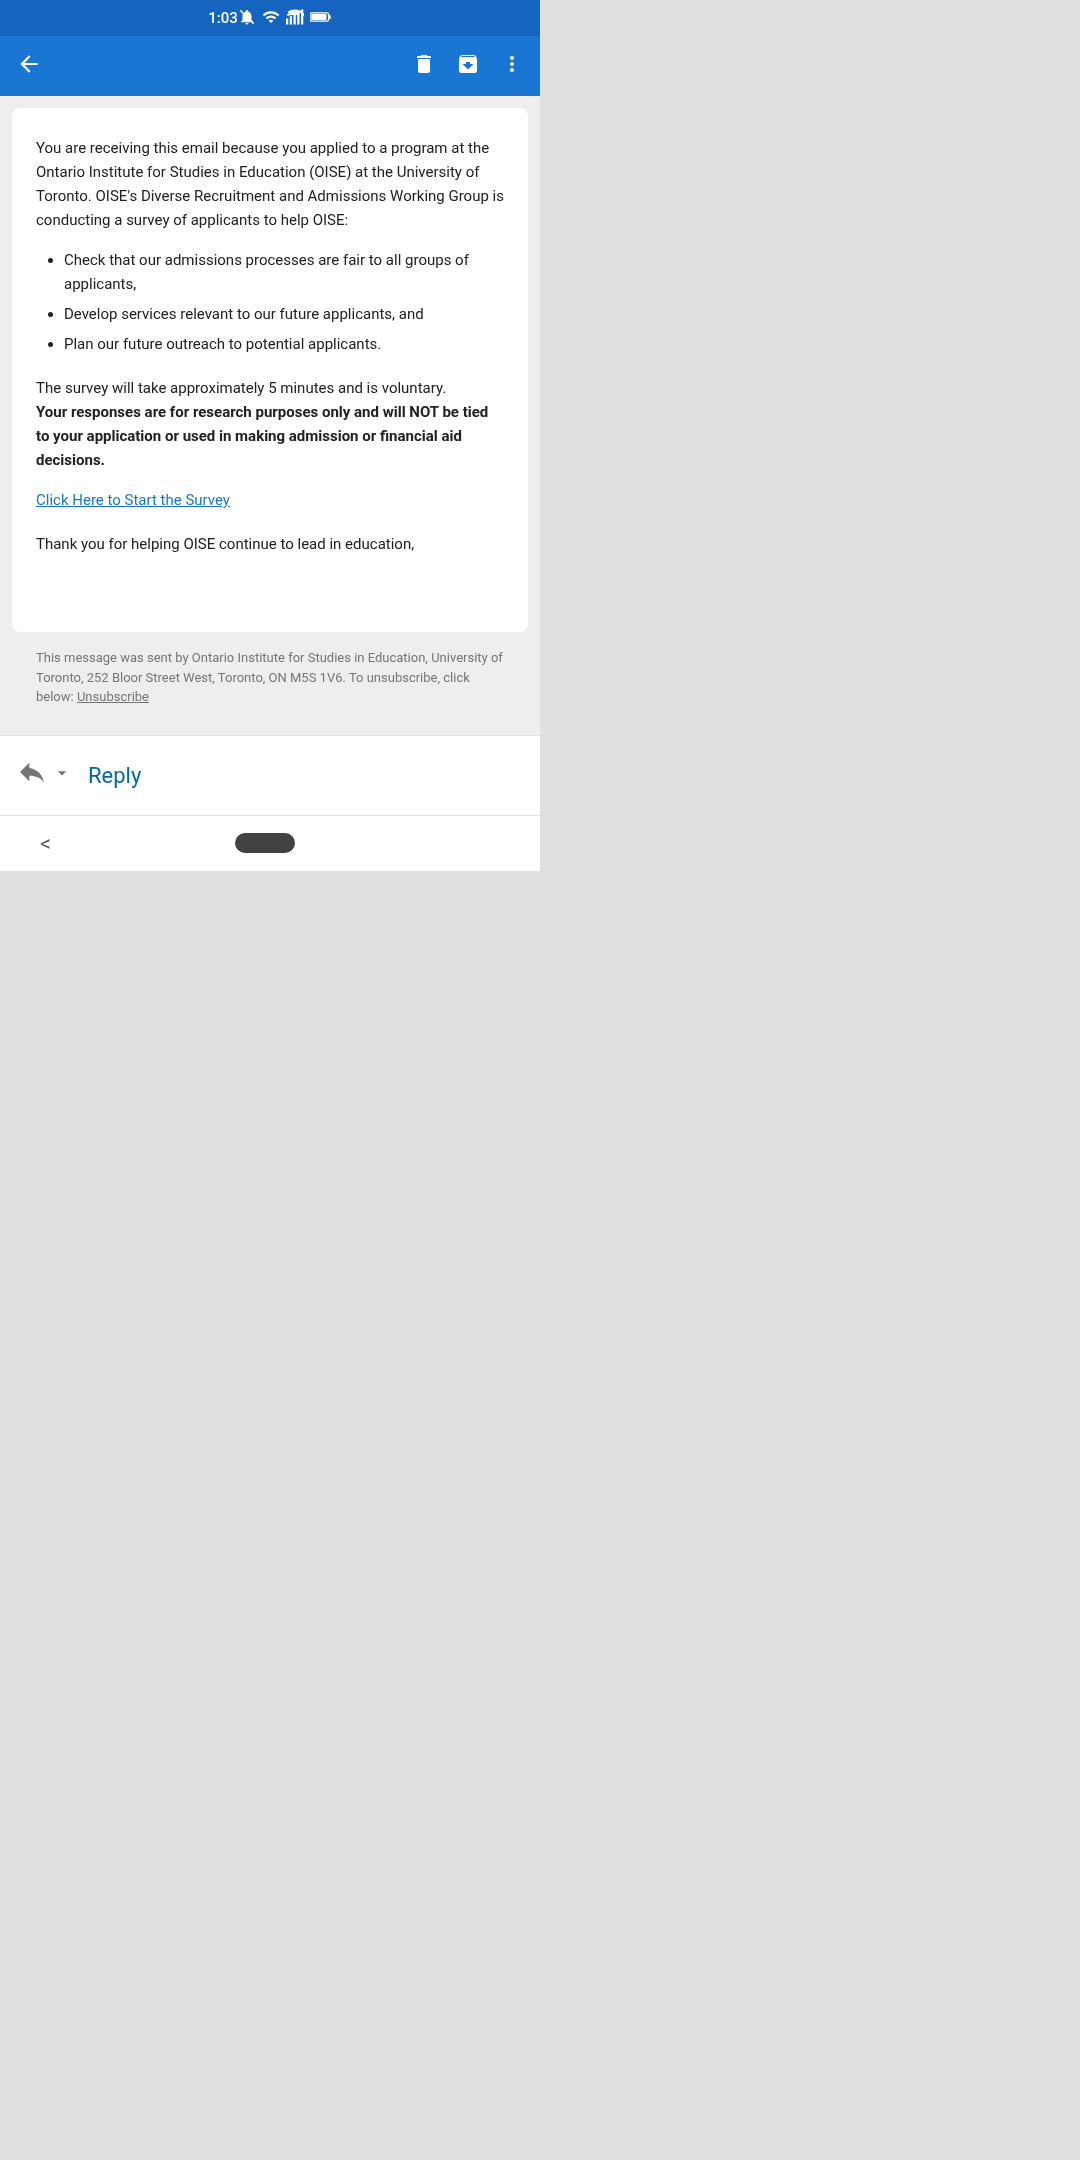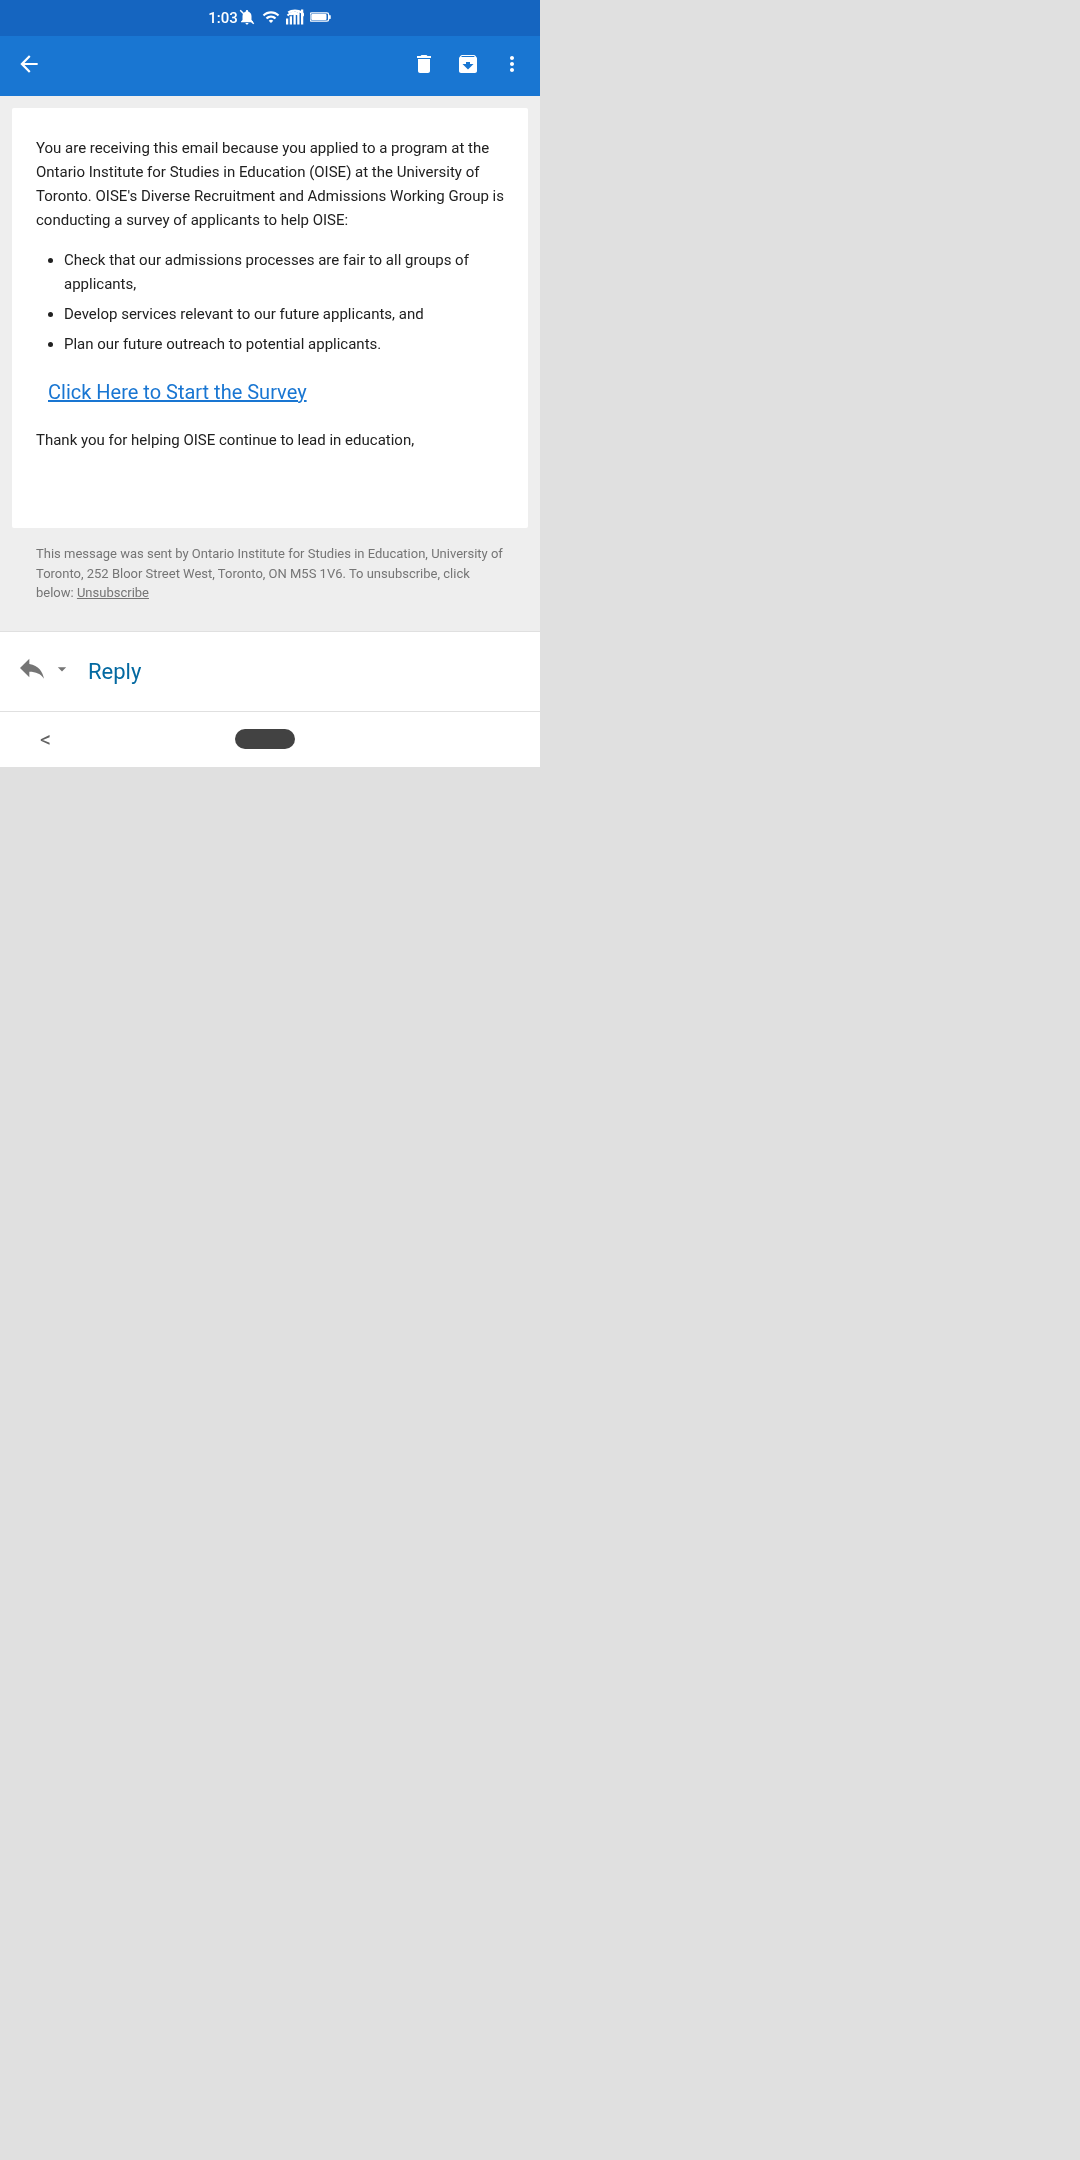--- a/index.html
+++ b/index.html
@@ -70,7 +70,7 @@
 
     .email-card {
       background: white;
-      border-radius: 2px;
+      border-radius: 8px;
       padding: 28px 24px 60px 24px;
       margin-bottom: 0;
     }

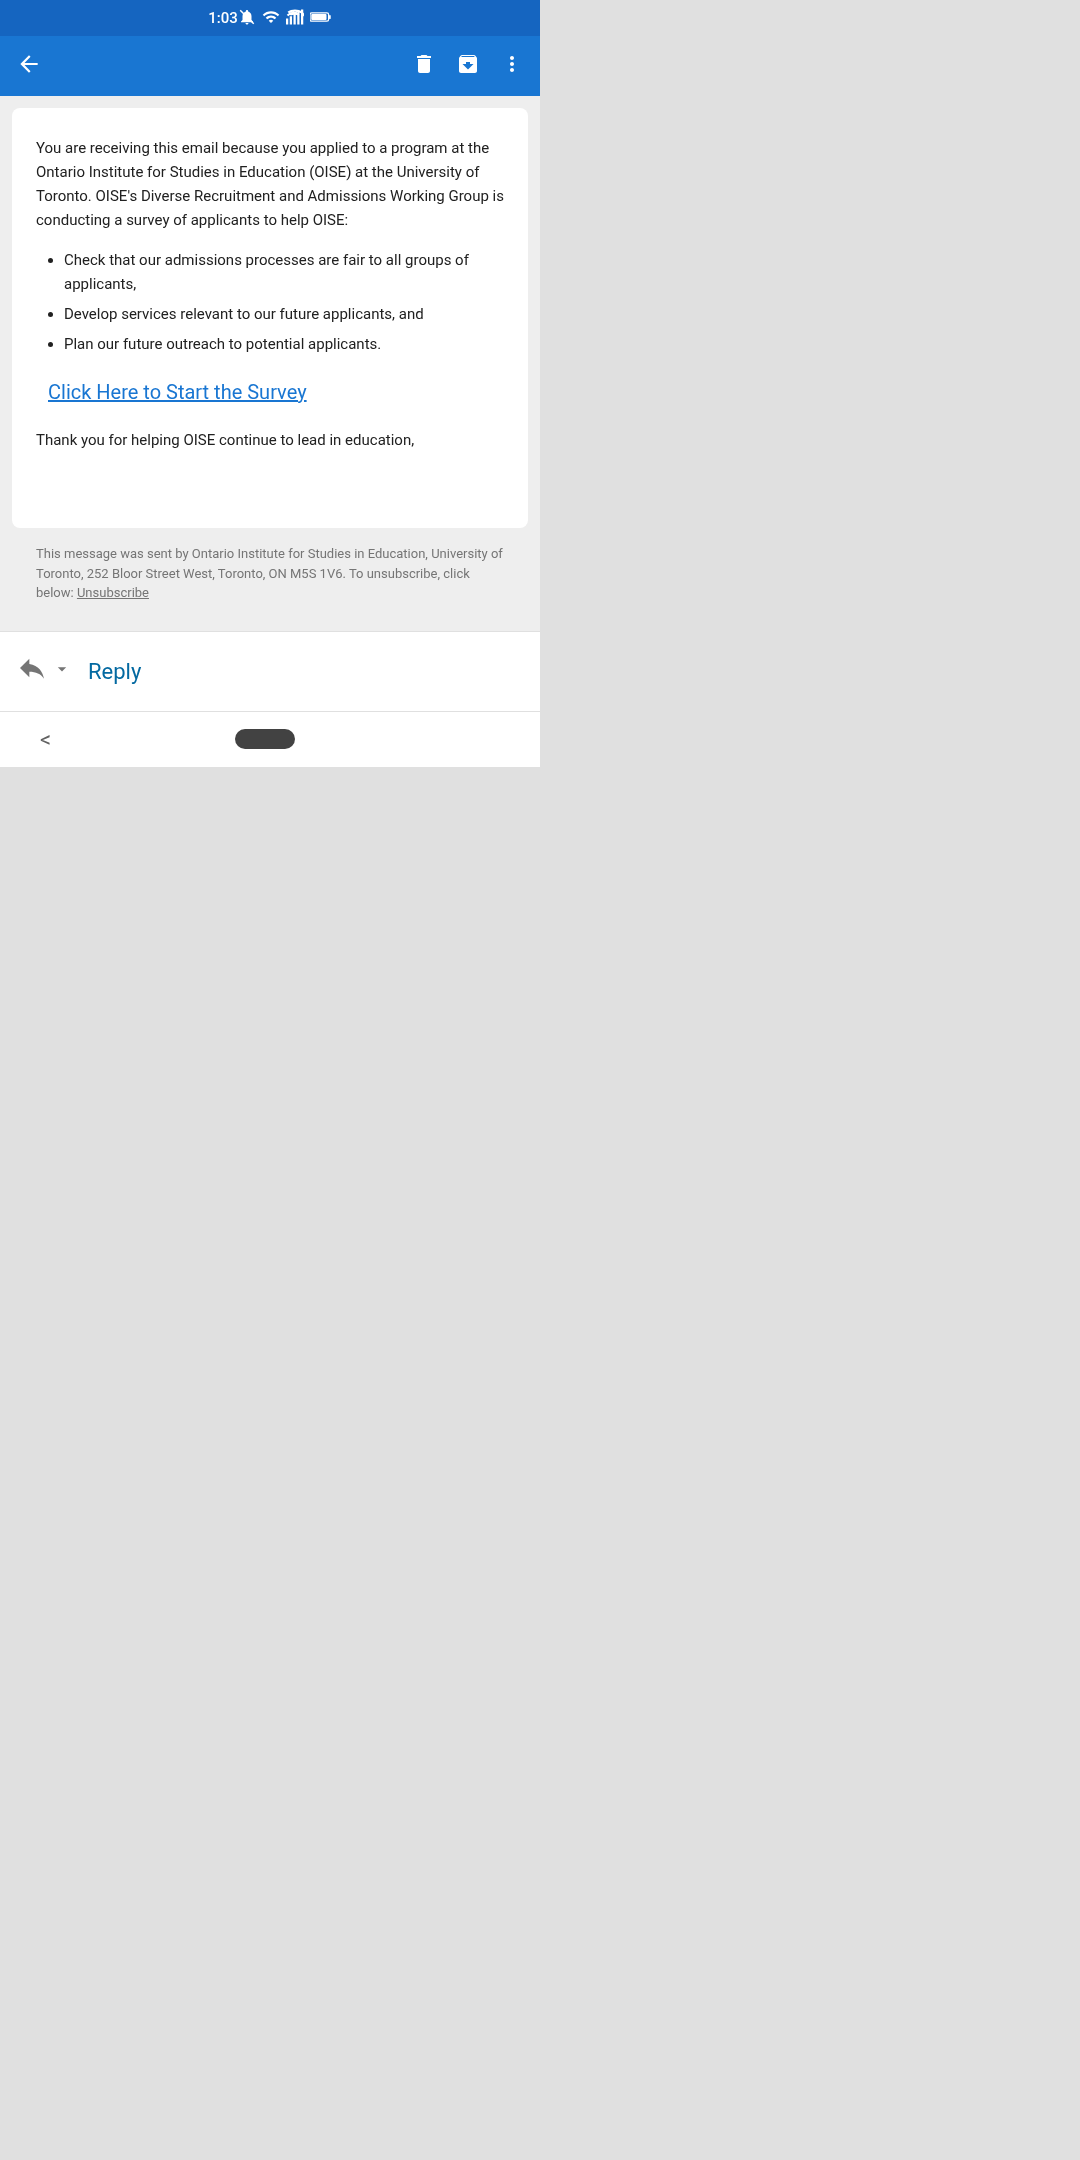--- a/index.html
+++ b/index.html
@@ -250,6 +250,11 @@
         <li>Plan our future outreach to potential applicants.</li>
       </ul>
 
+      <p>
+        <span>The survey will take approximately 5 minutes and is voluntary.</span>
+        <br>
+        <strong>Your responses are for research purposes only and will NOT be tied to your application or used in making admission or financial aid decisions.</strong>
+      </p>
 
       <a class="survey-link" href="#">Click Here to Start the Survey</a>
 

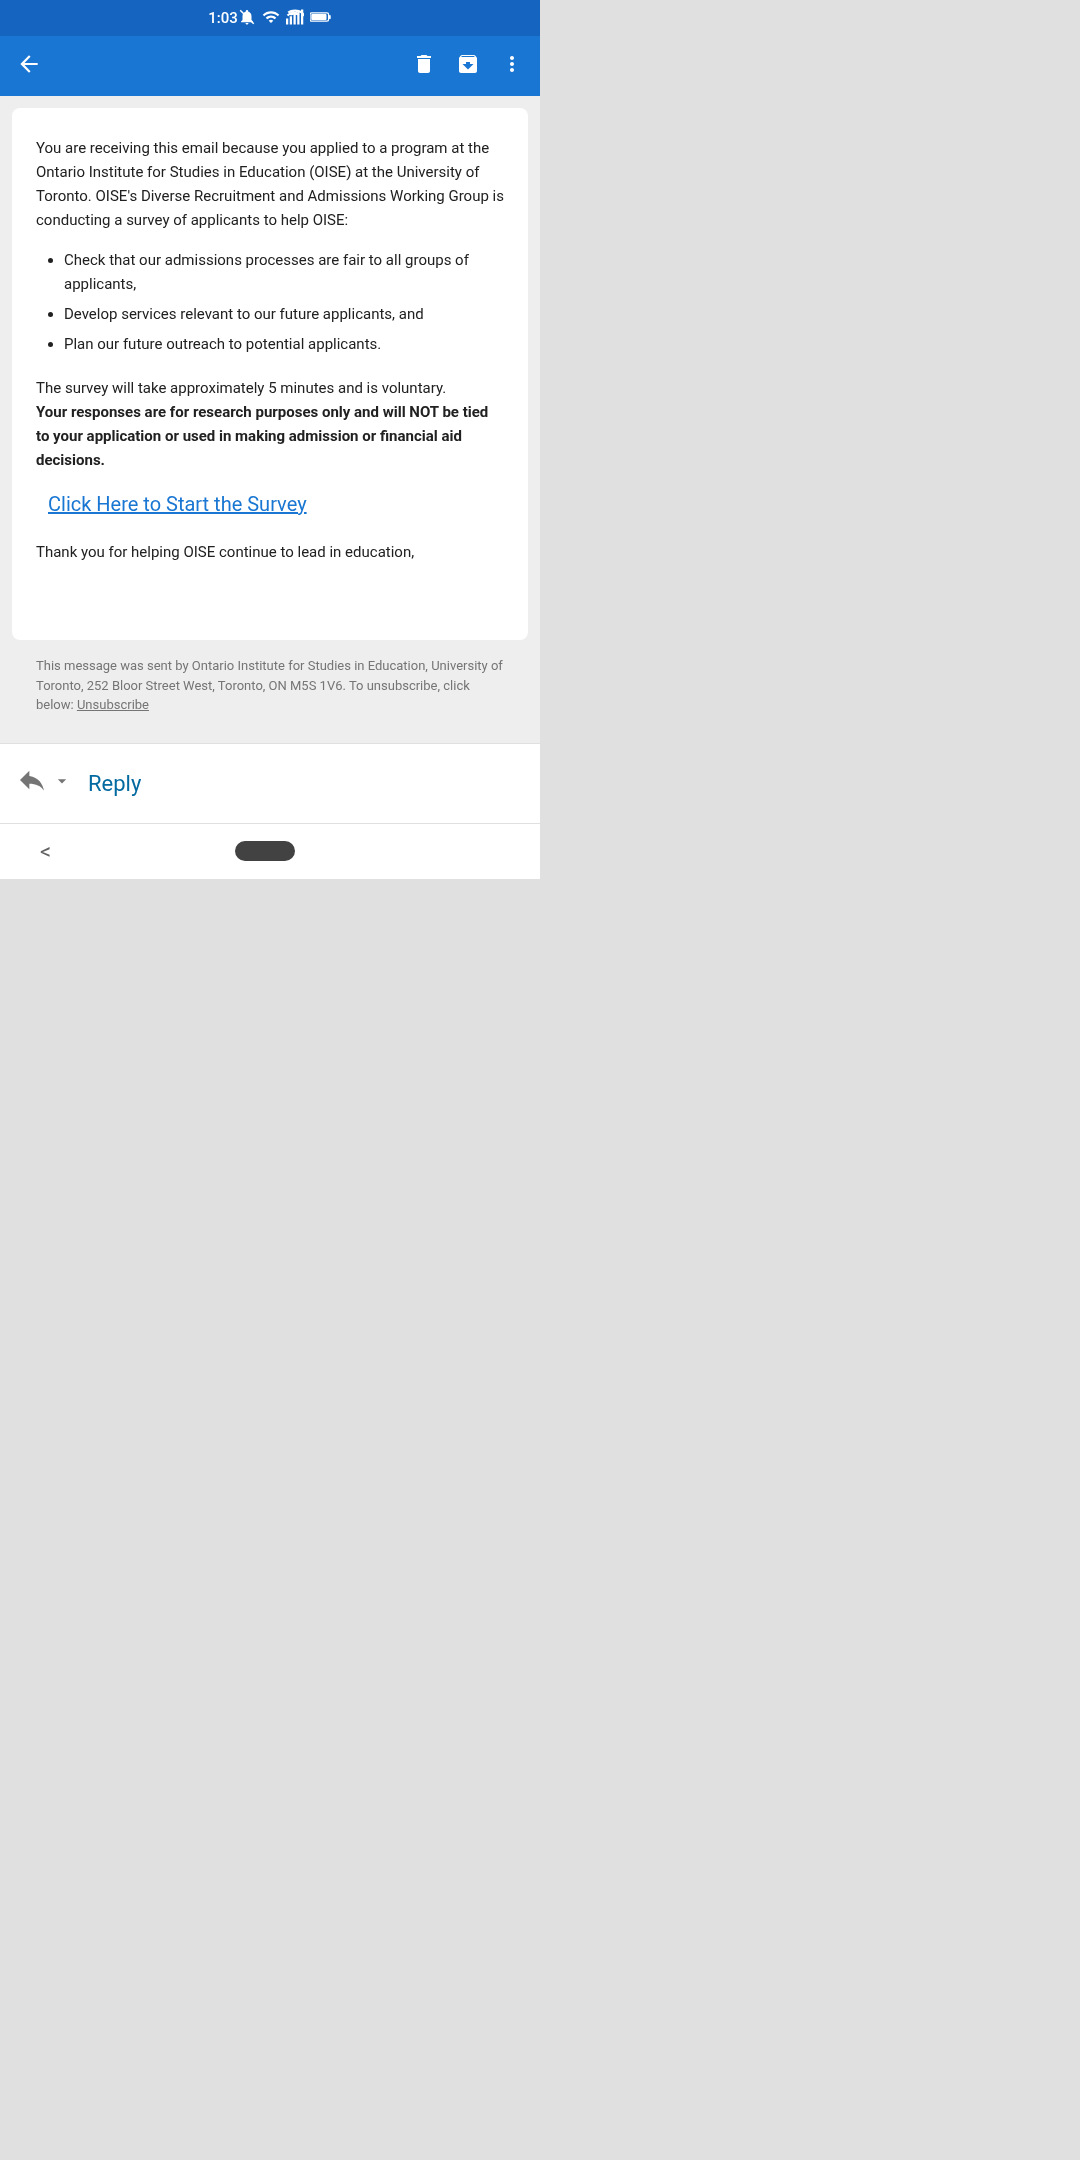--- a/index.html
+++ b/index.html
@@ -102,9 +102,8 @@
       display: block;
       color: #1976D2;
       text-decoration: underline;
-      font-size: 20px;
+      font-size: 15px;
       margin-bottom: 20px;
-      margin-left: 12px;
     }
 
     

